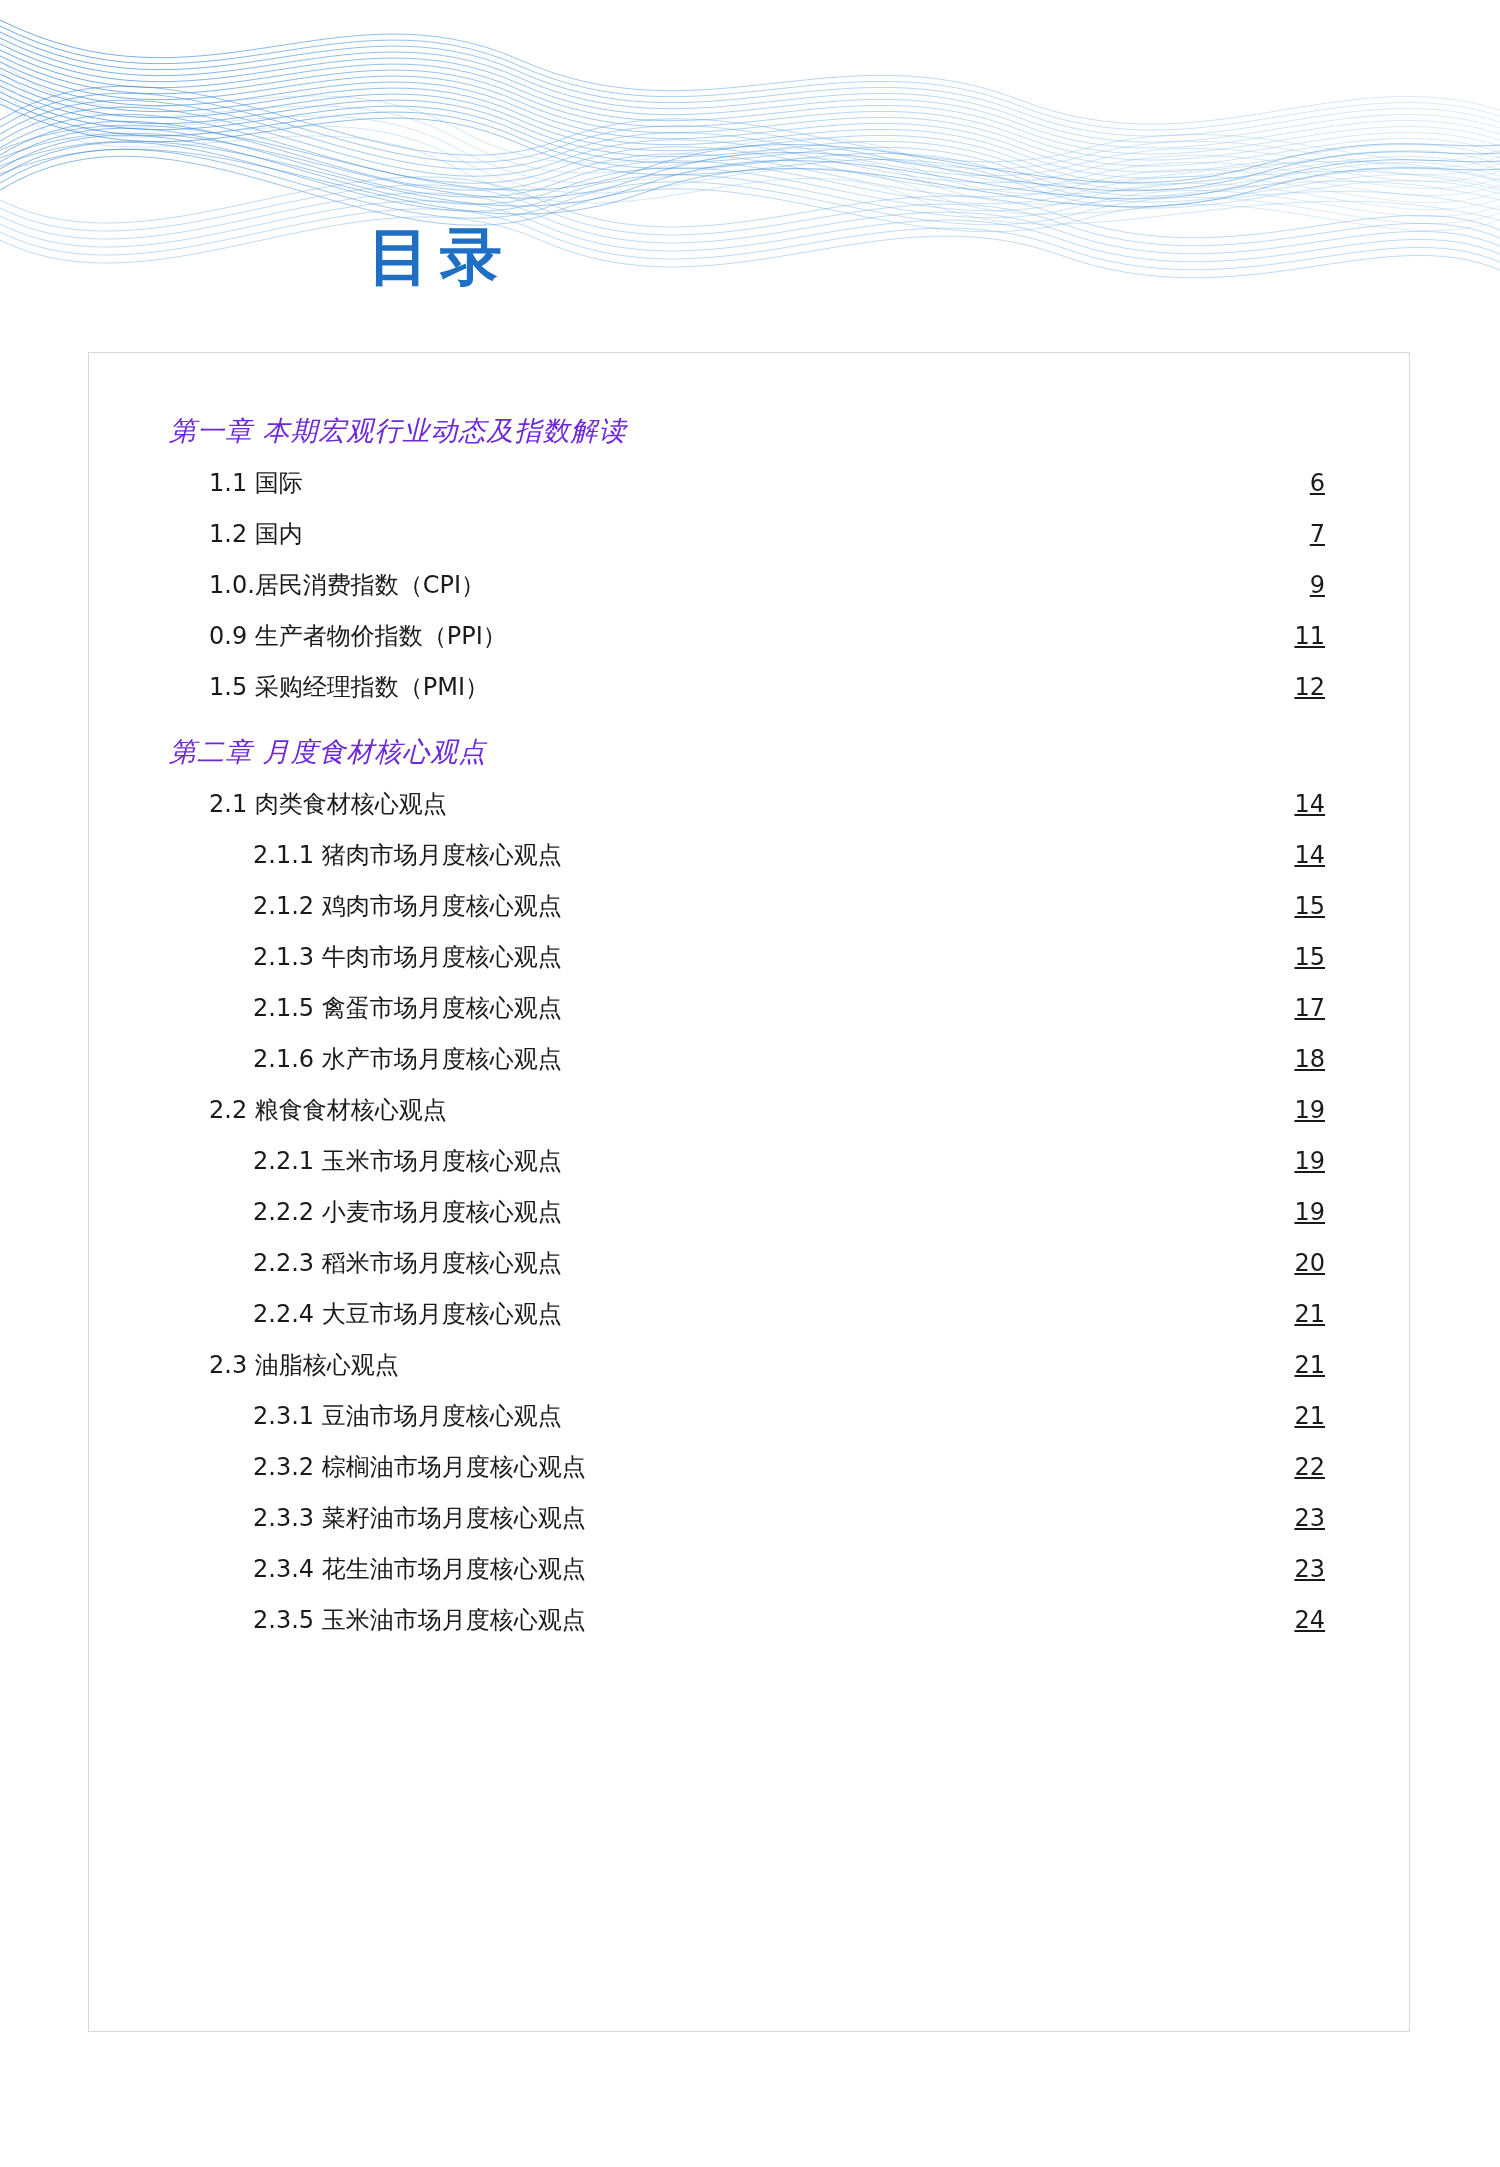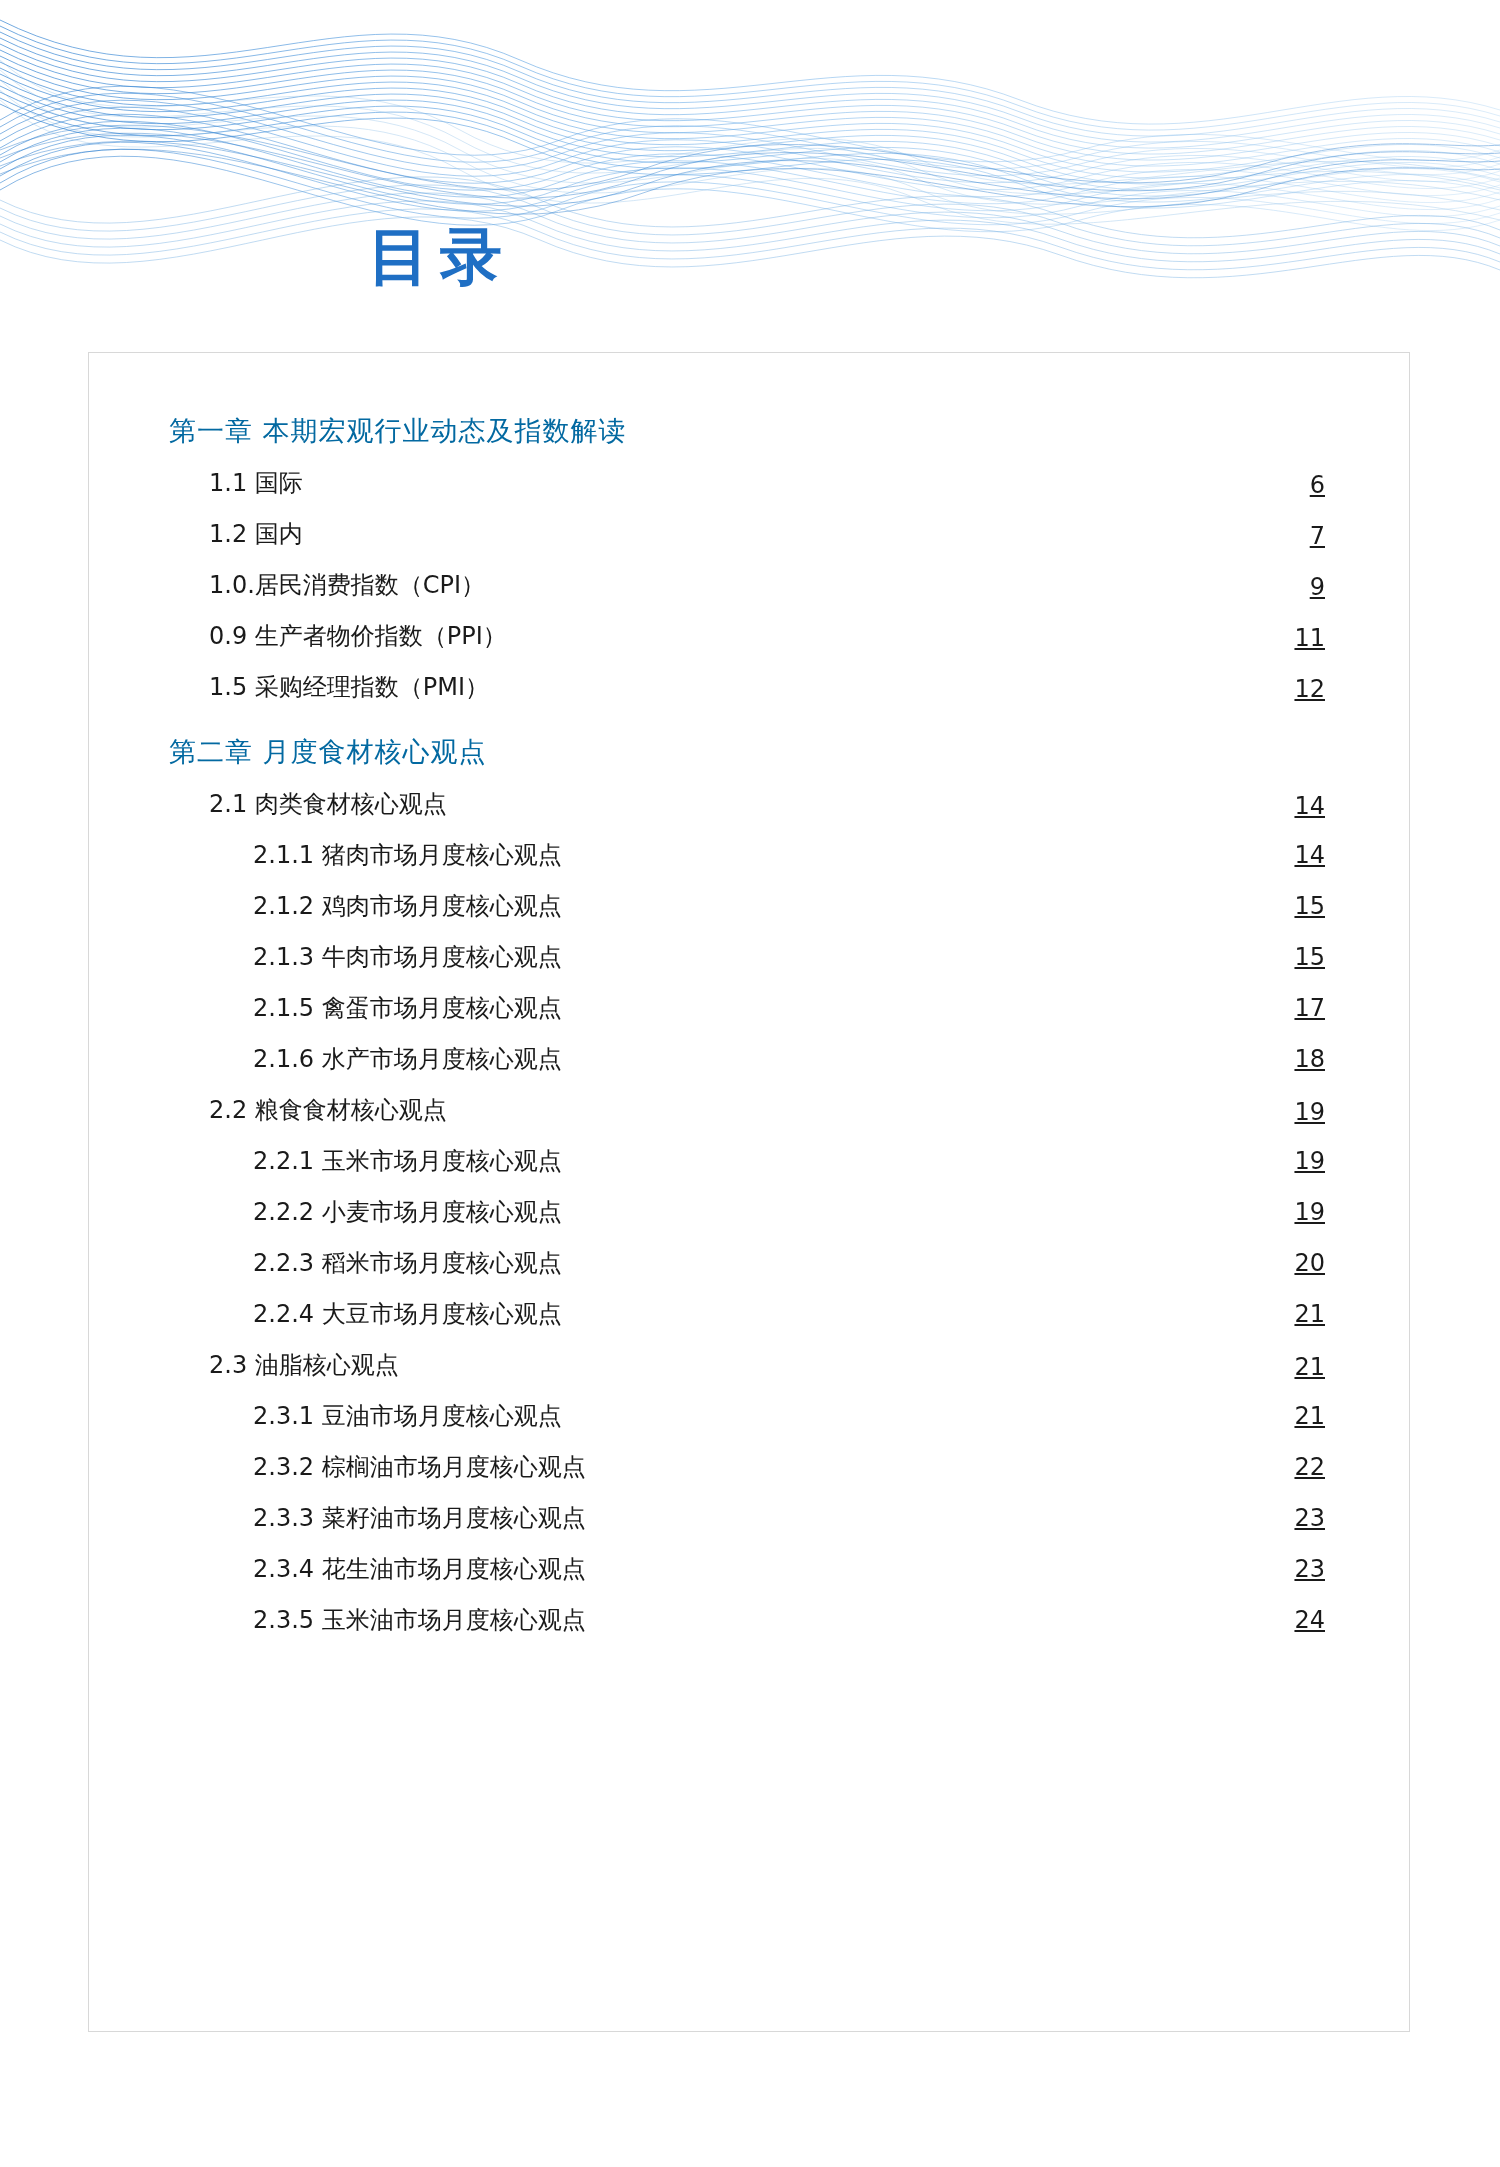--- a/index.html
+++ b/index.html
@@ -60,11 +60,12 @@
   }
   .chapter {
     font-size: 27px;
-    color: #0369a1;
+    color: #6d28d9;
     font-family: "DejaVu Sans", "Liberation Sans", sans-serif;
     margin-top: 22px;
     margin-bottom: 8px;
     letter-spacing: 1px;
+    font-style: italic;
   }
   .chapter.first { margin-top: 0; }
   .entry {

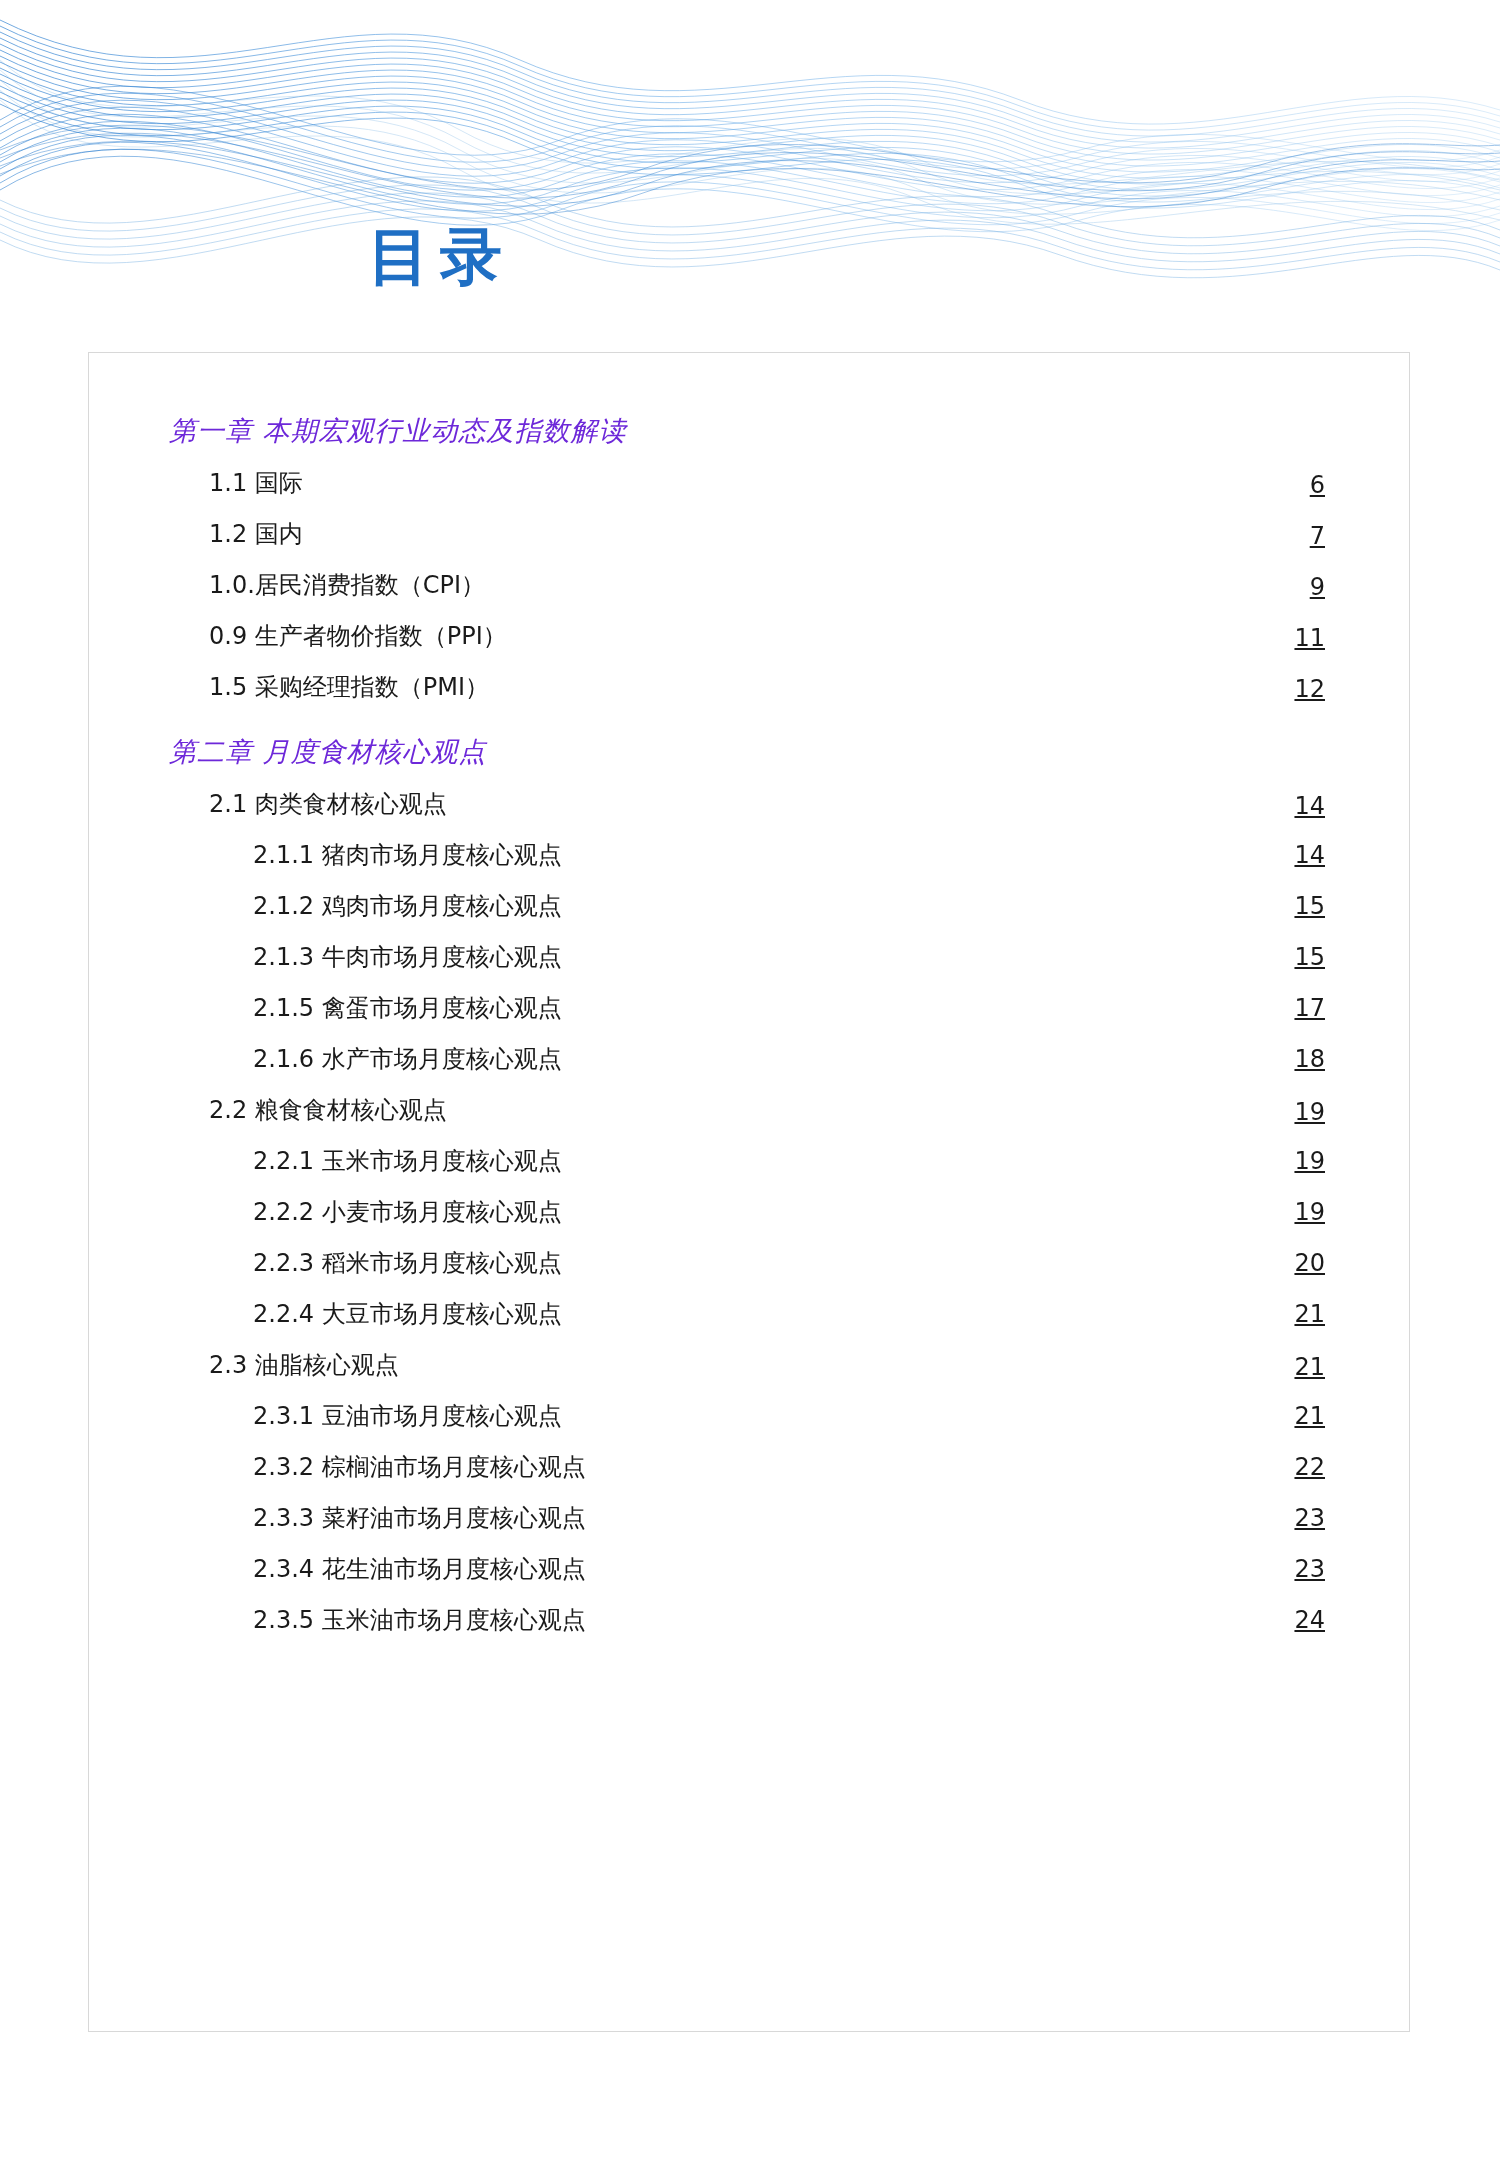--- a/index.html
+++ b/index.html
@@ -88,7 +88,7 @@
     text-align: right;
     margin-right: 28px;
   }
-  .lvl2 { padding-left: 40px; align-items: flex-end; }
+  .lvl2 { padding-left: 40px; }
   .lvl3 { padding-left: 84px; }
 </style>
 </head>

